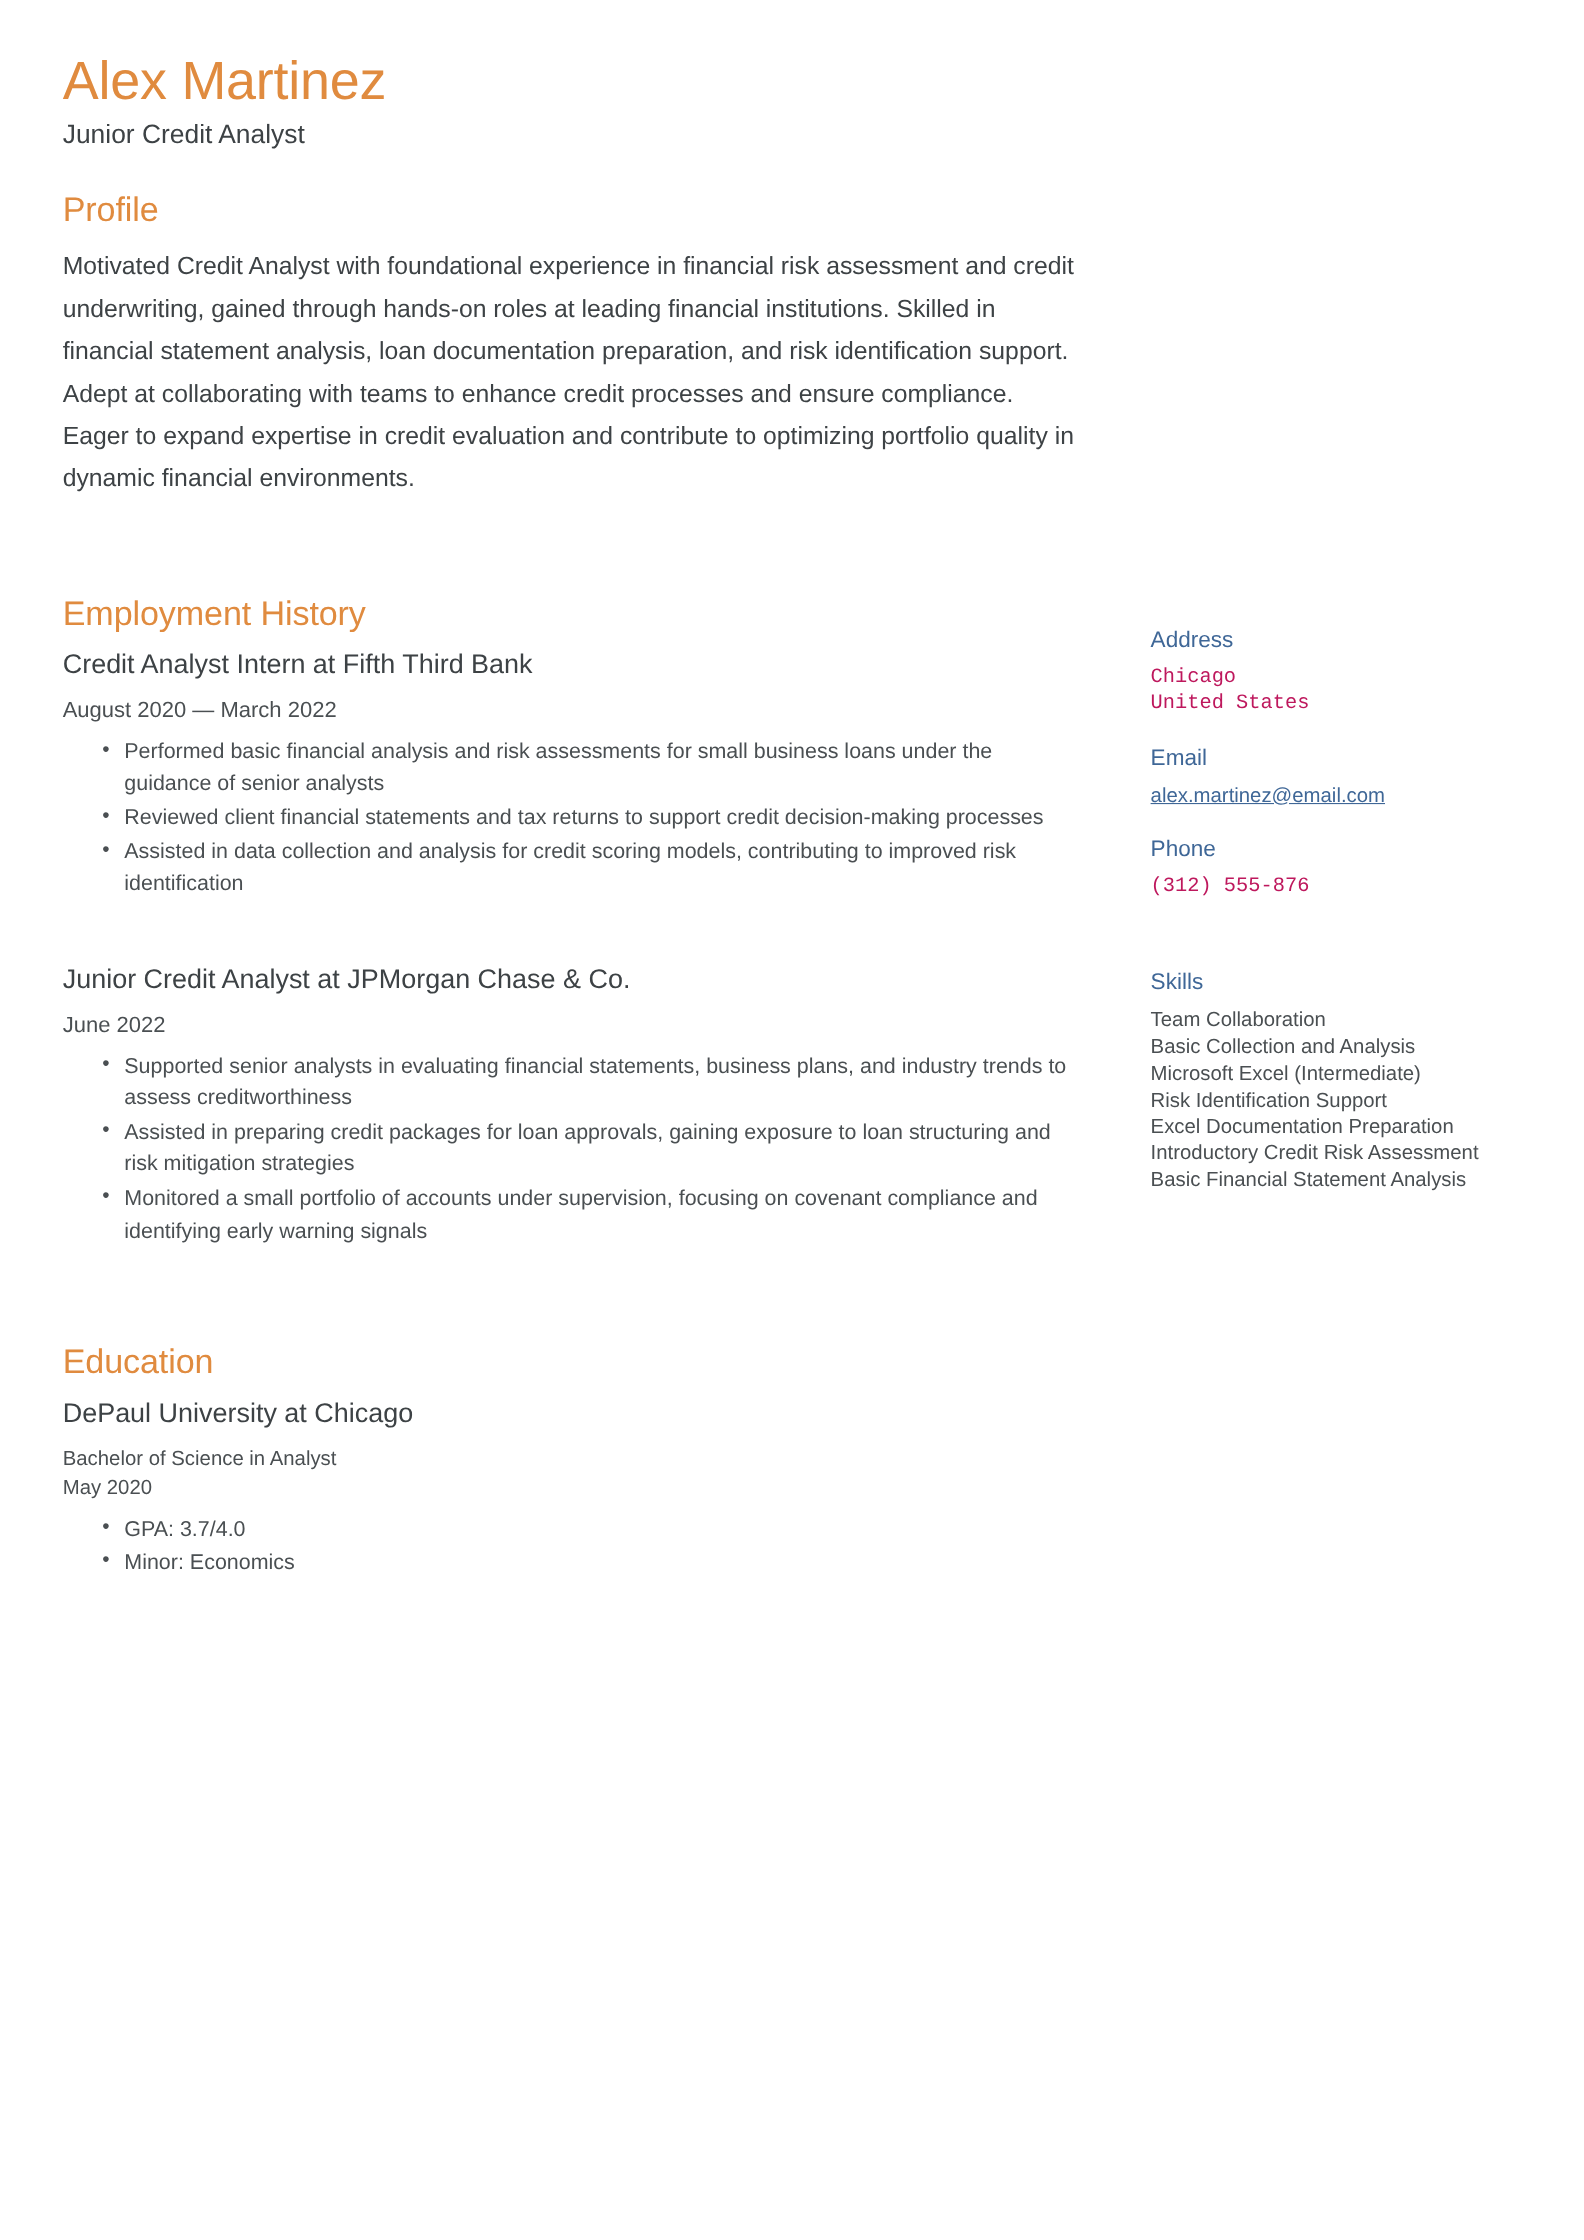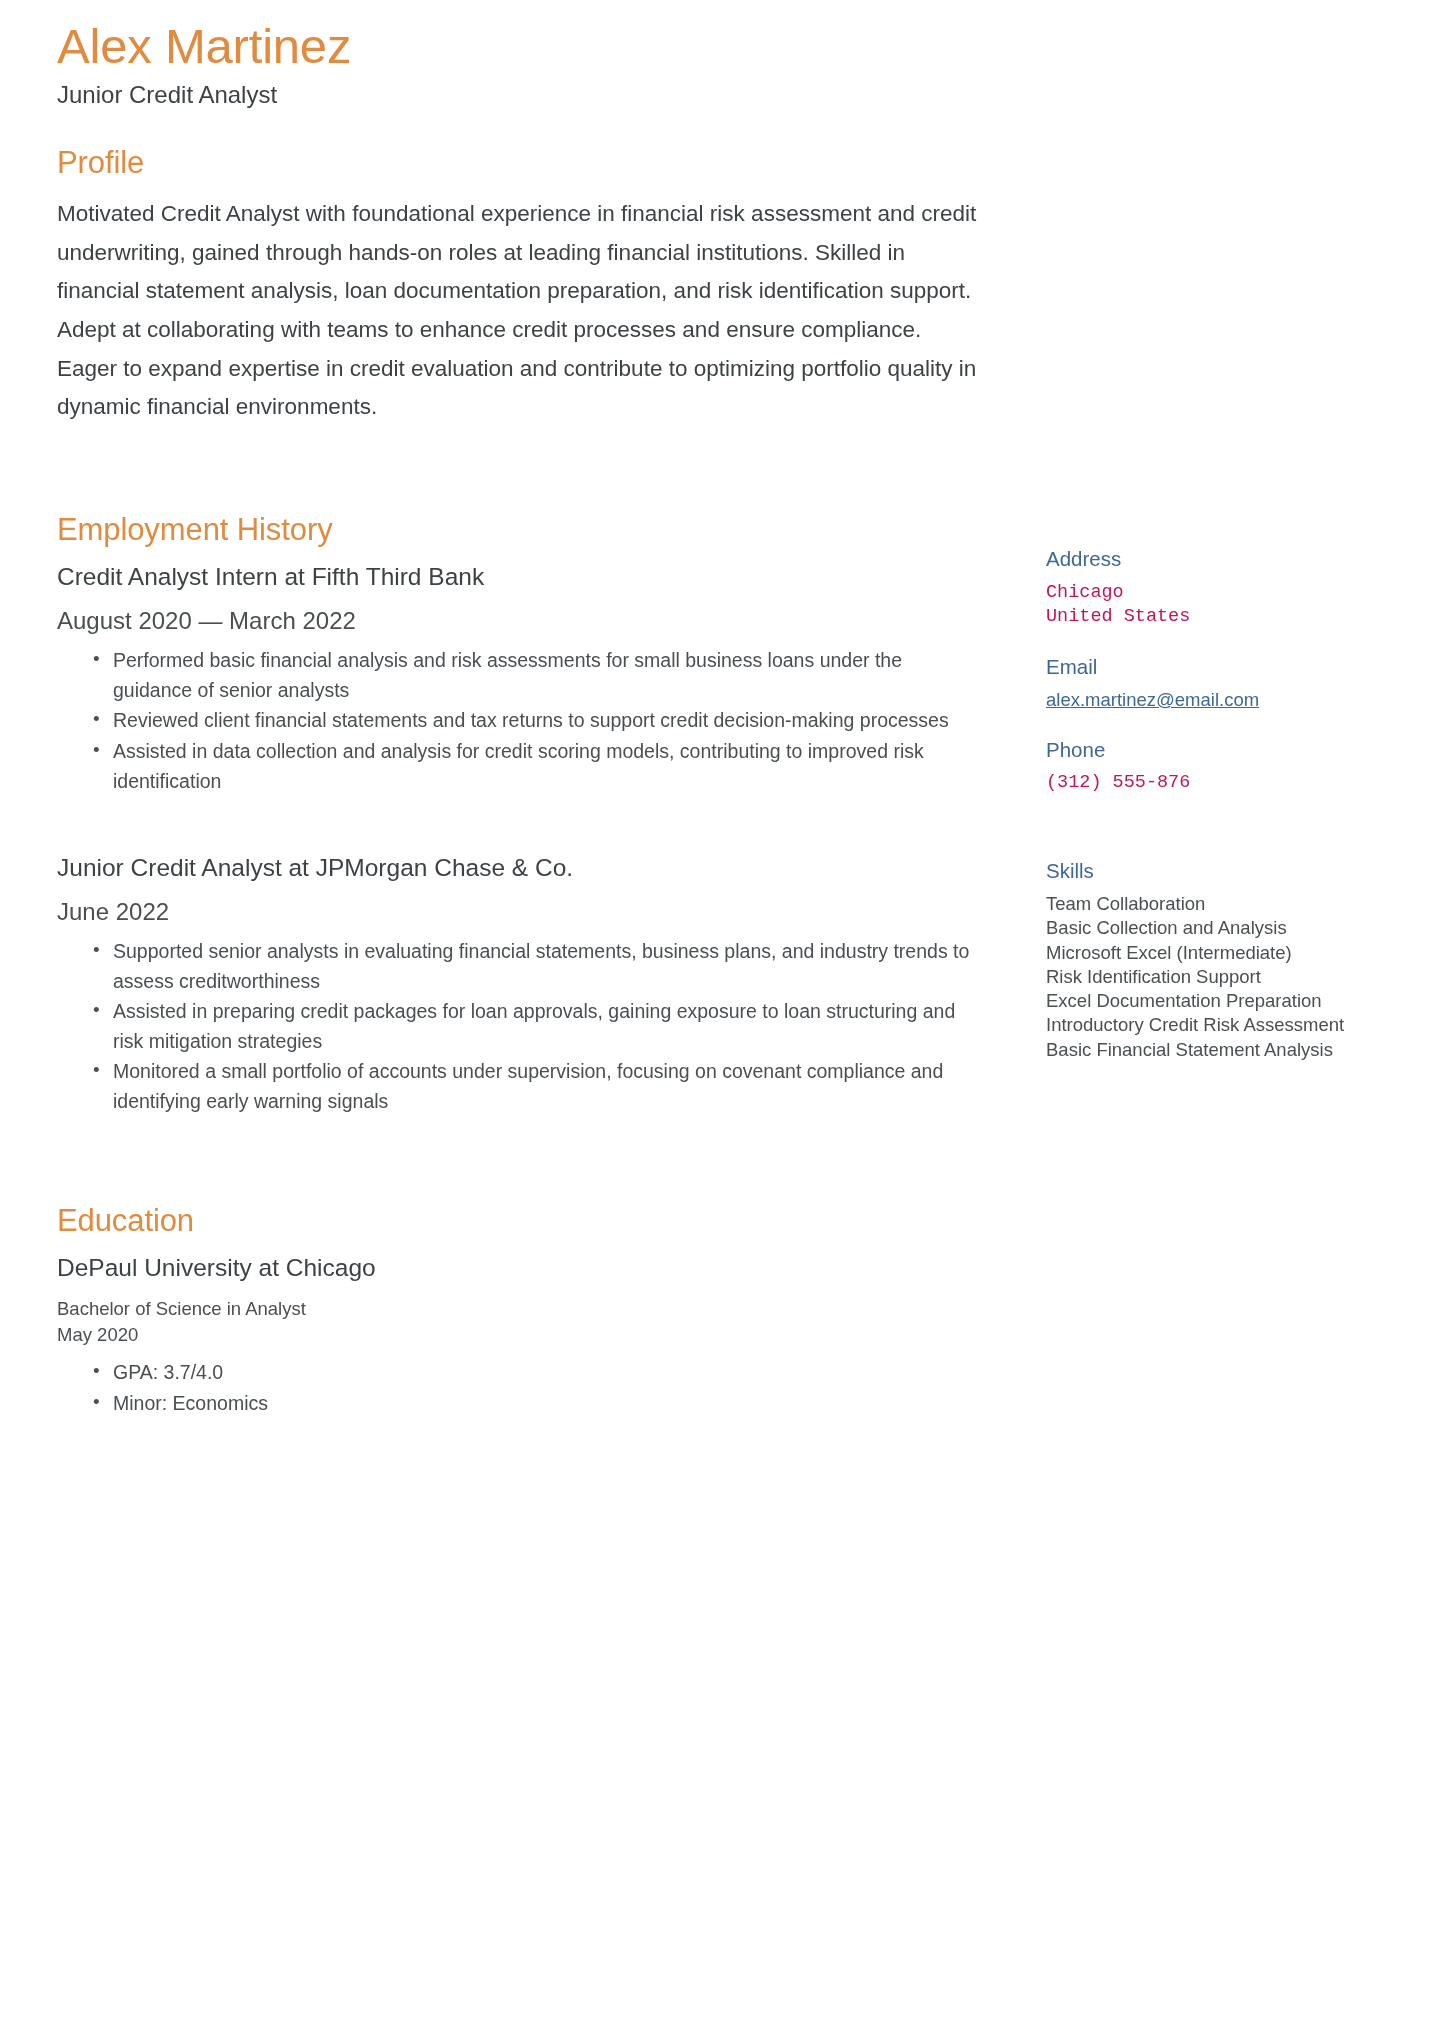--- a/index.html
+++ b/index.html
@@ -19,7 +19,7 @@
     width: 1440px;
     height: 2036px;
     box-sizing: border-box;
-    padding: 20px 50px 0 57px;
+    padding: 48px 50px 0 57px;
     background: #ffffff;
     overflow: hidden;
   }

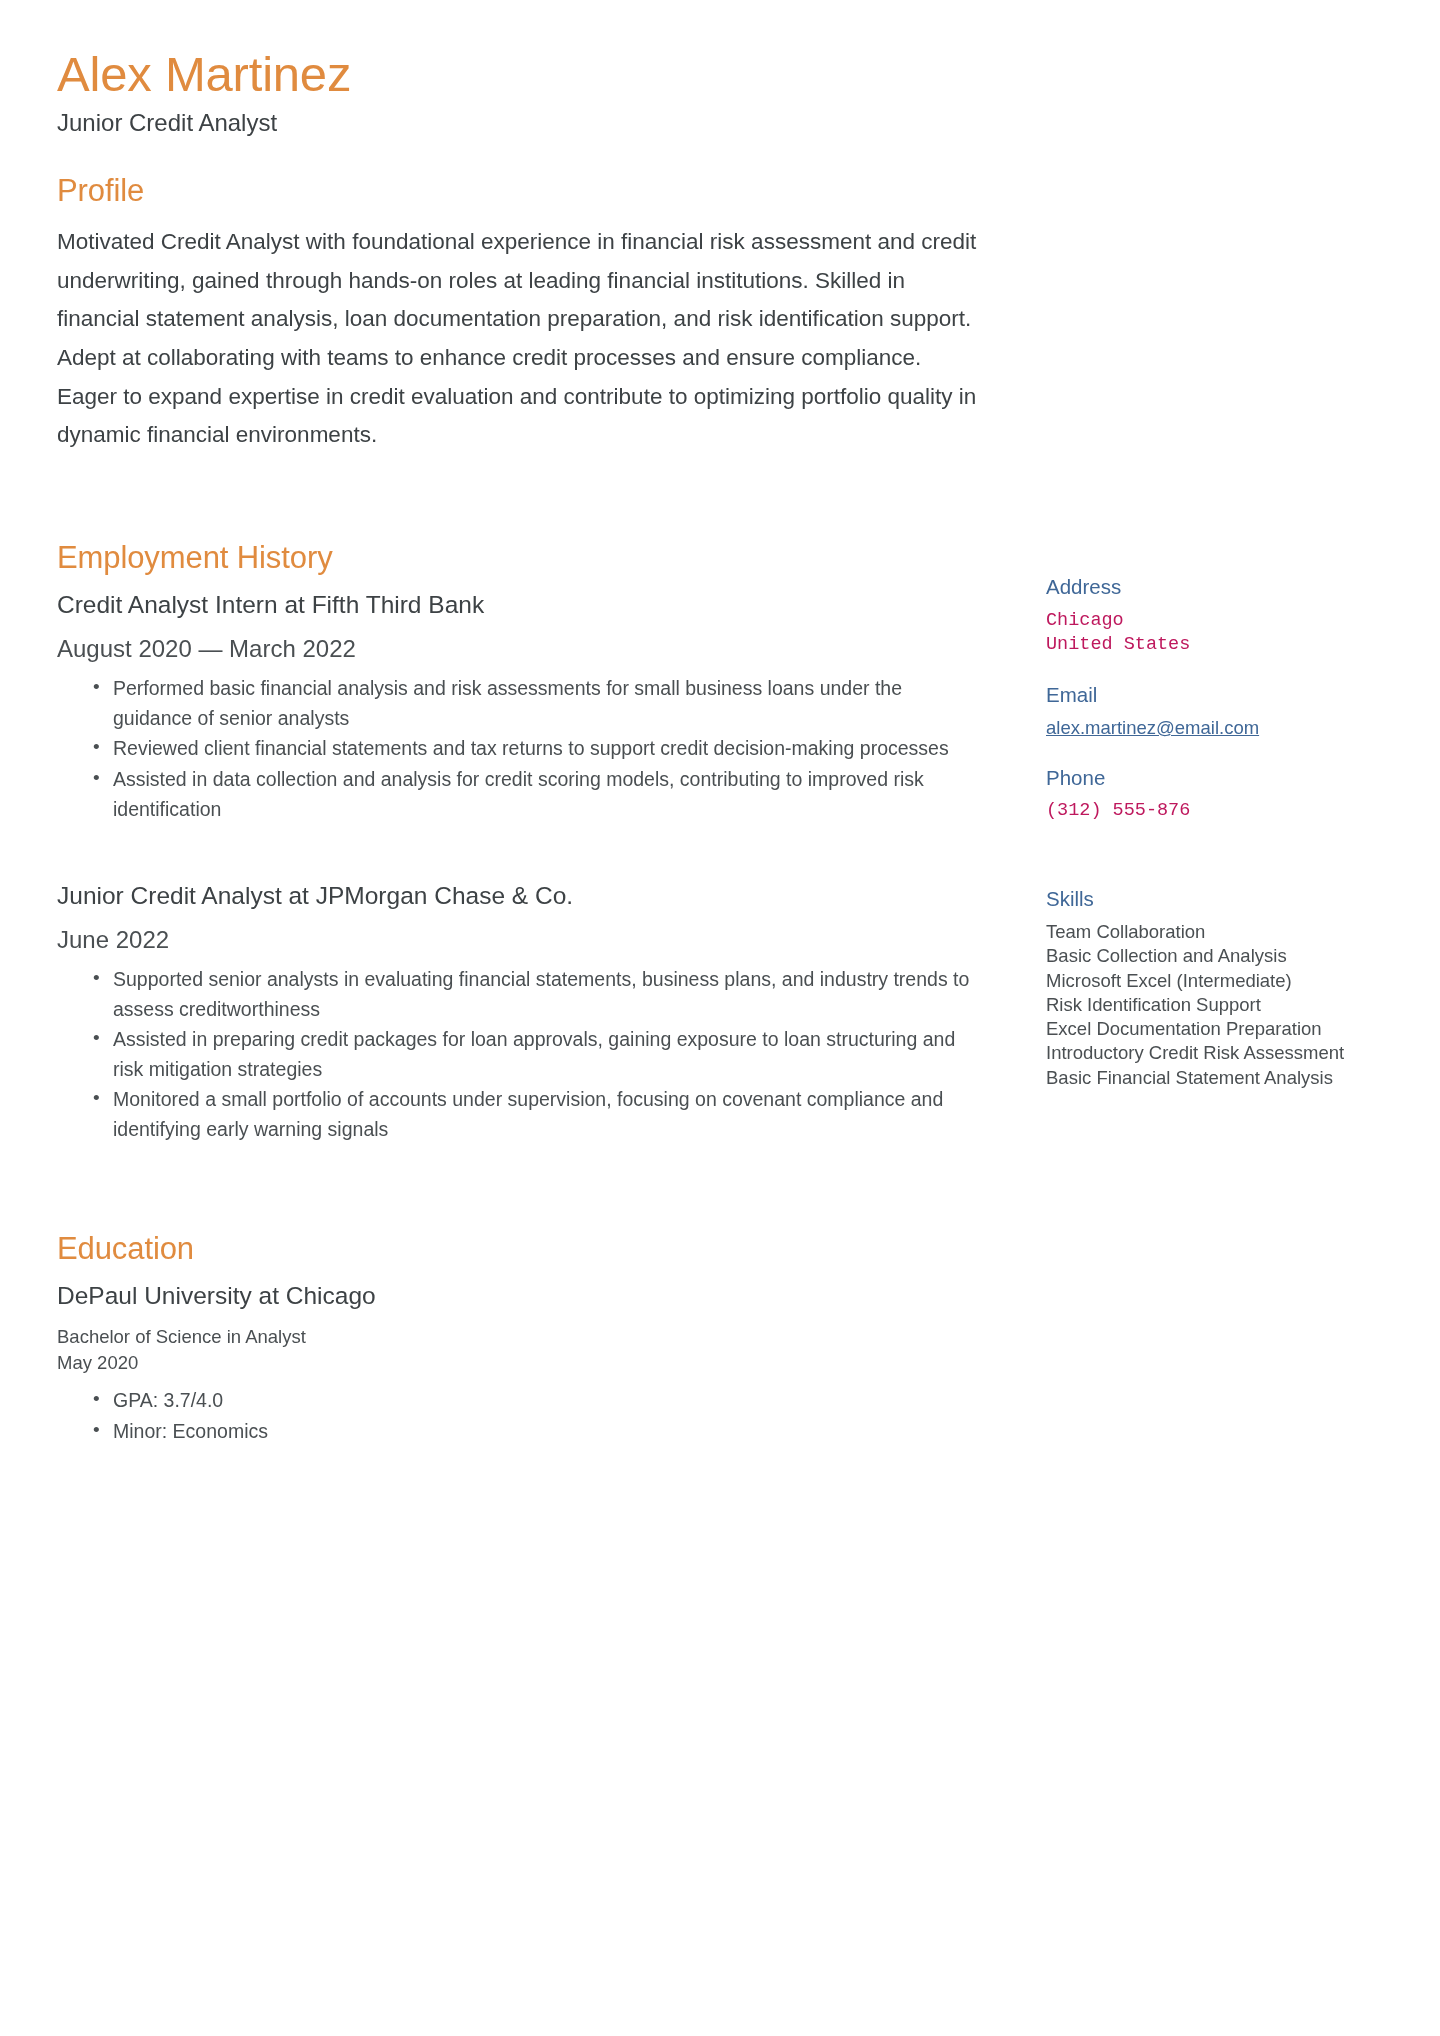--- a/index.html
+++ b/index.html
@@ -84,7 +84,7 @@
     margin: 0 0 12px 0;
   }
   .job-date {
-    font-size: 24px;
+    font-size: 20px;
     color: #4a4f52;
     line-height: 1.3;
     margin: 0 0 10px 0;

